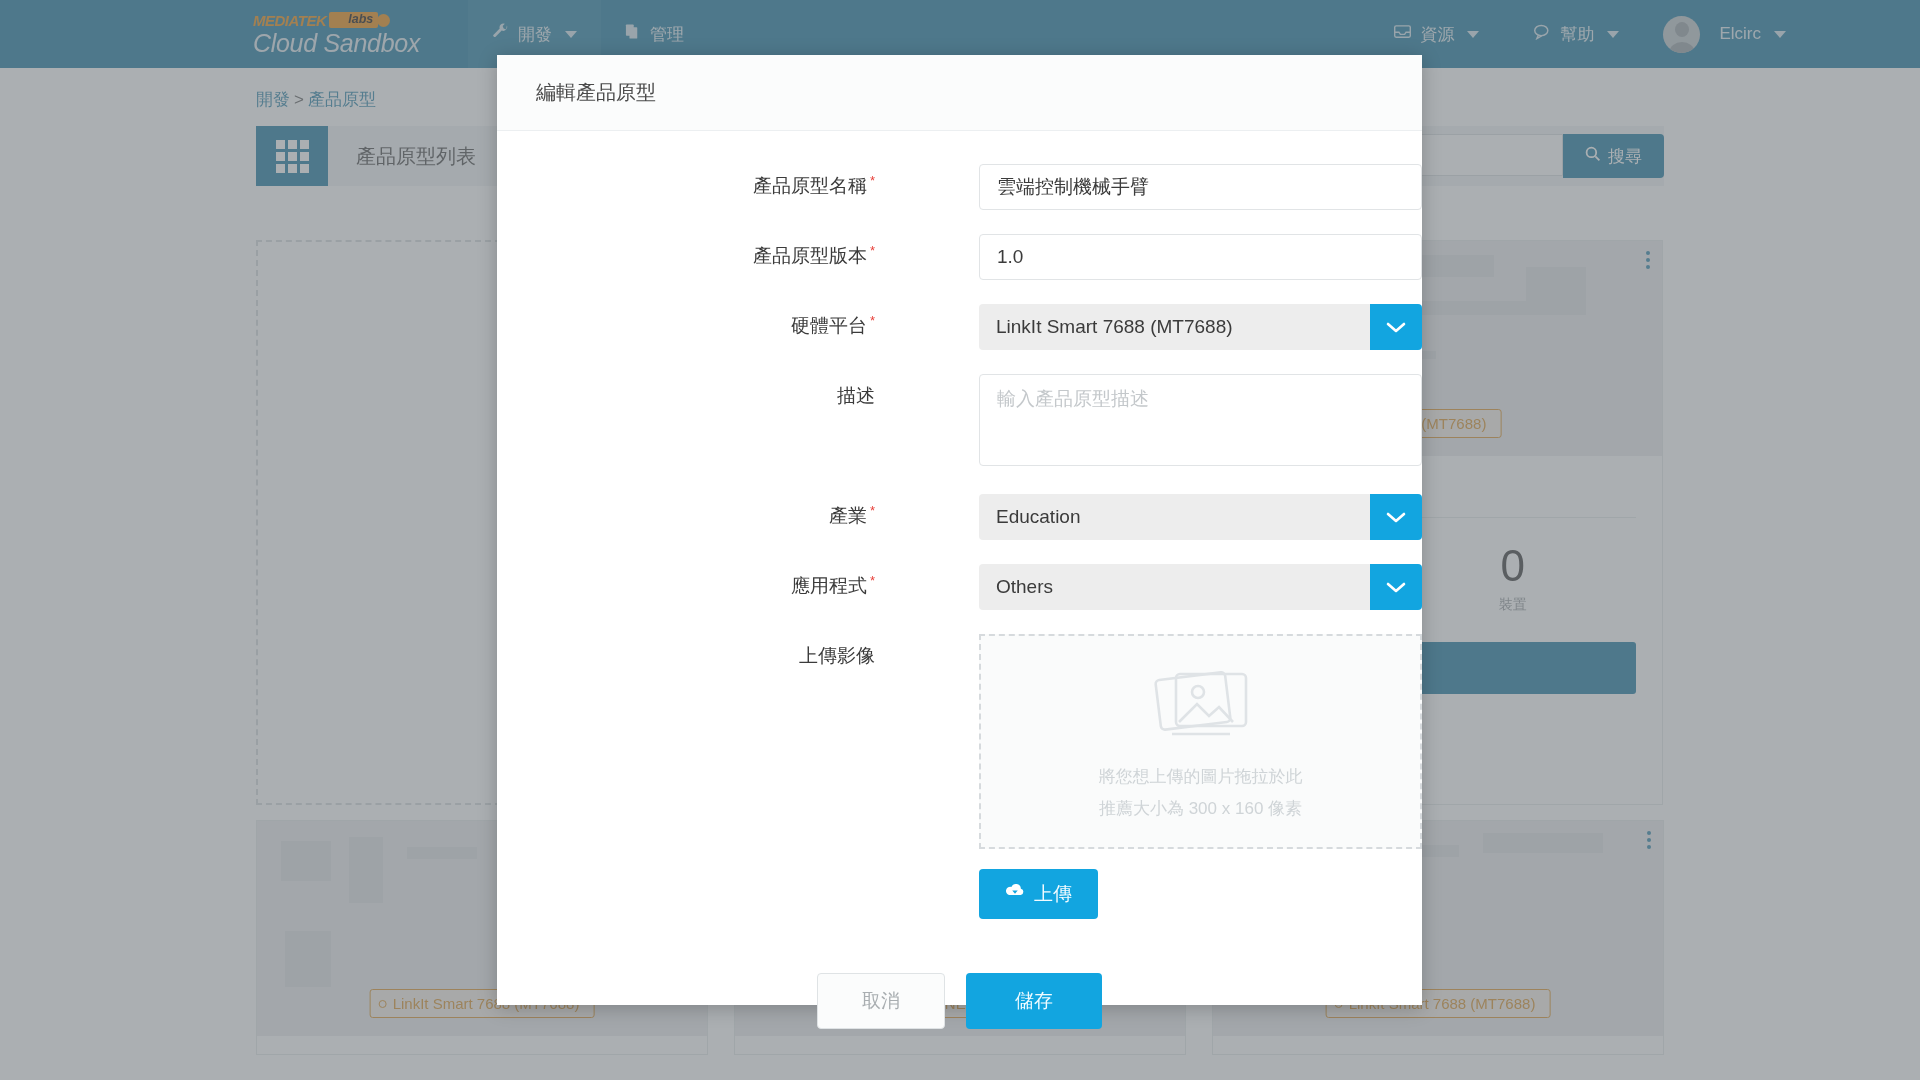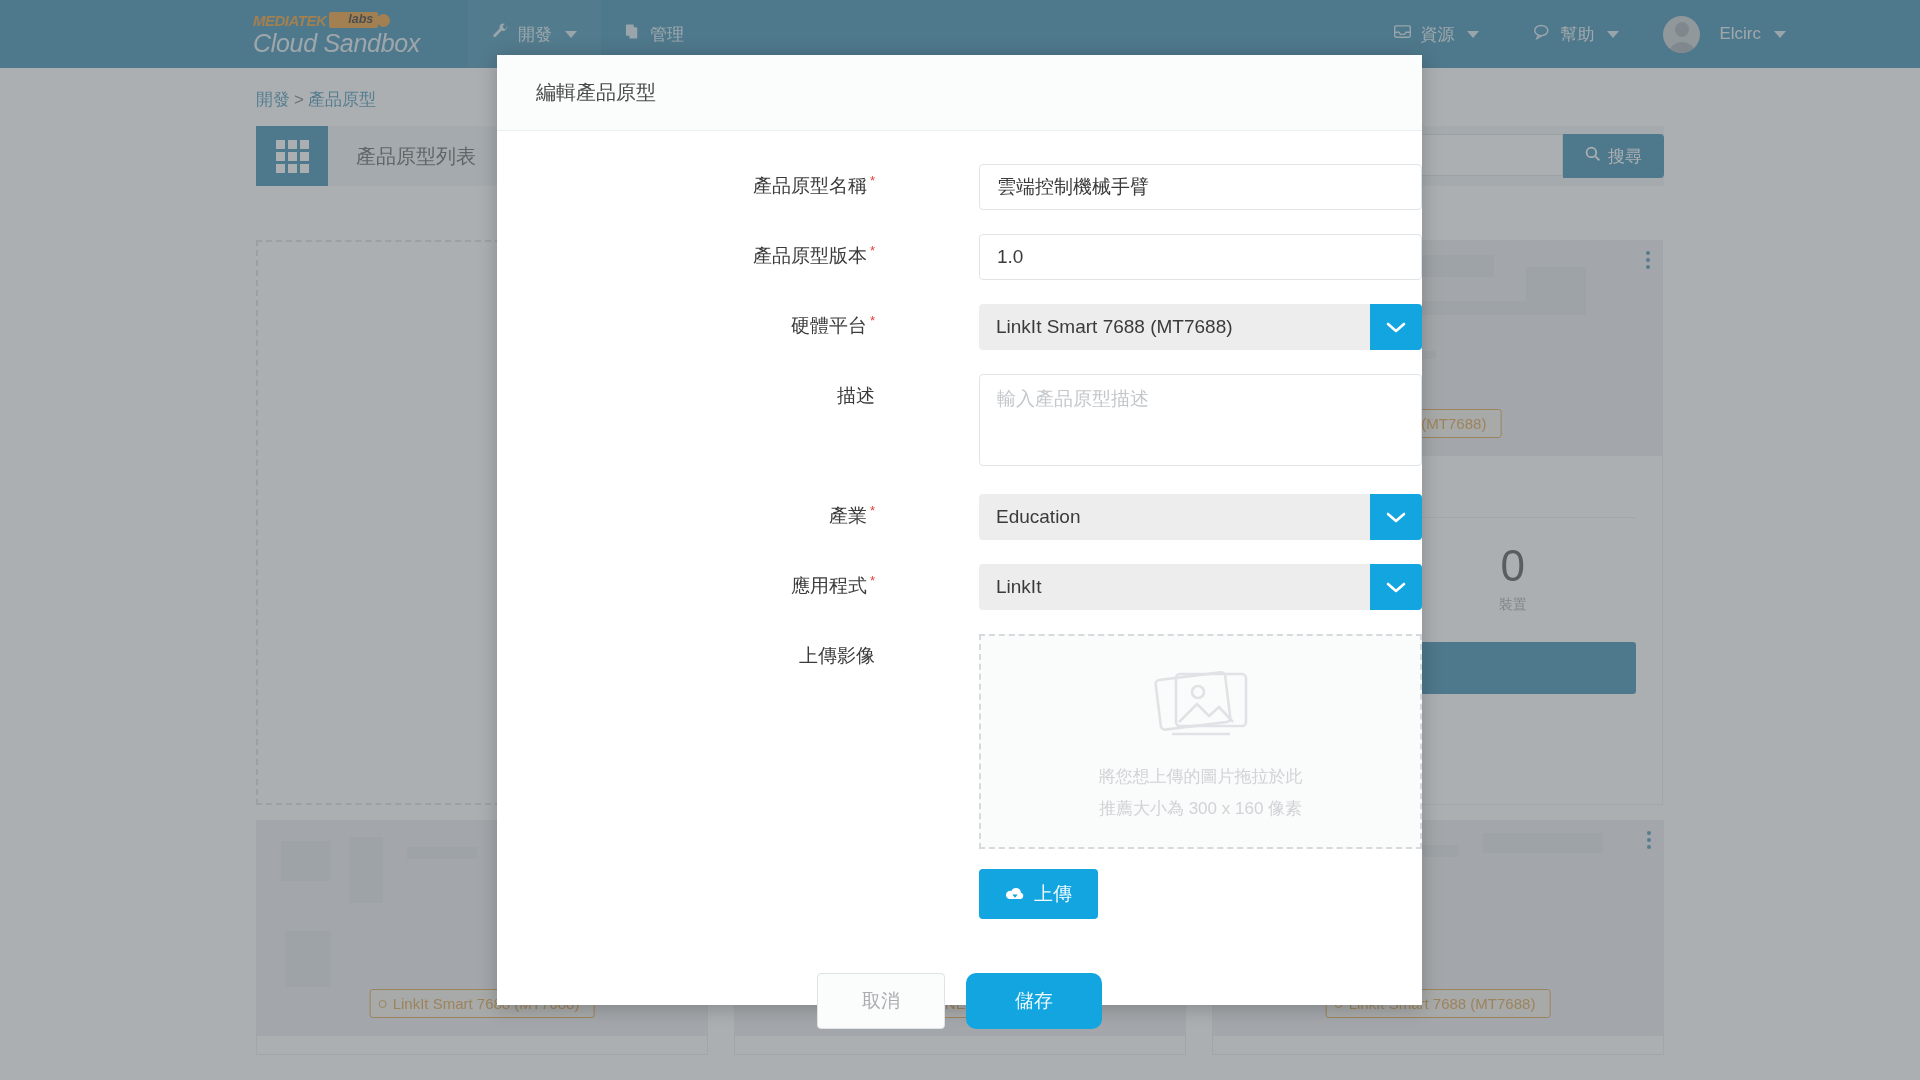--- a/index.html
+++ b/index.html
@@ -505,7 +505,7 @@
         </div>
         <div class="fctl">
           <div class="fselect">
-            <div class="fselect-value">LinkIt</div>
+            <div class="fselect-value">Others</div>
             <div class="fselect-arrow">
               <svg width="22" height="14" viewBox="0 0 22 14" fill="none" stroke="#fff" stroke-width="2.6" stroke-linecap="round" stroke-linejoin="round">
                   <path d="M3 4l8 7 8-7"></path>

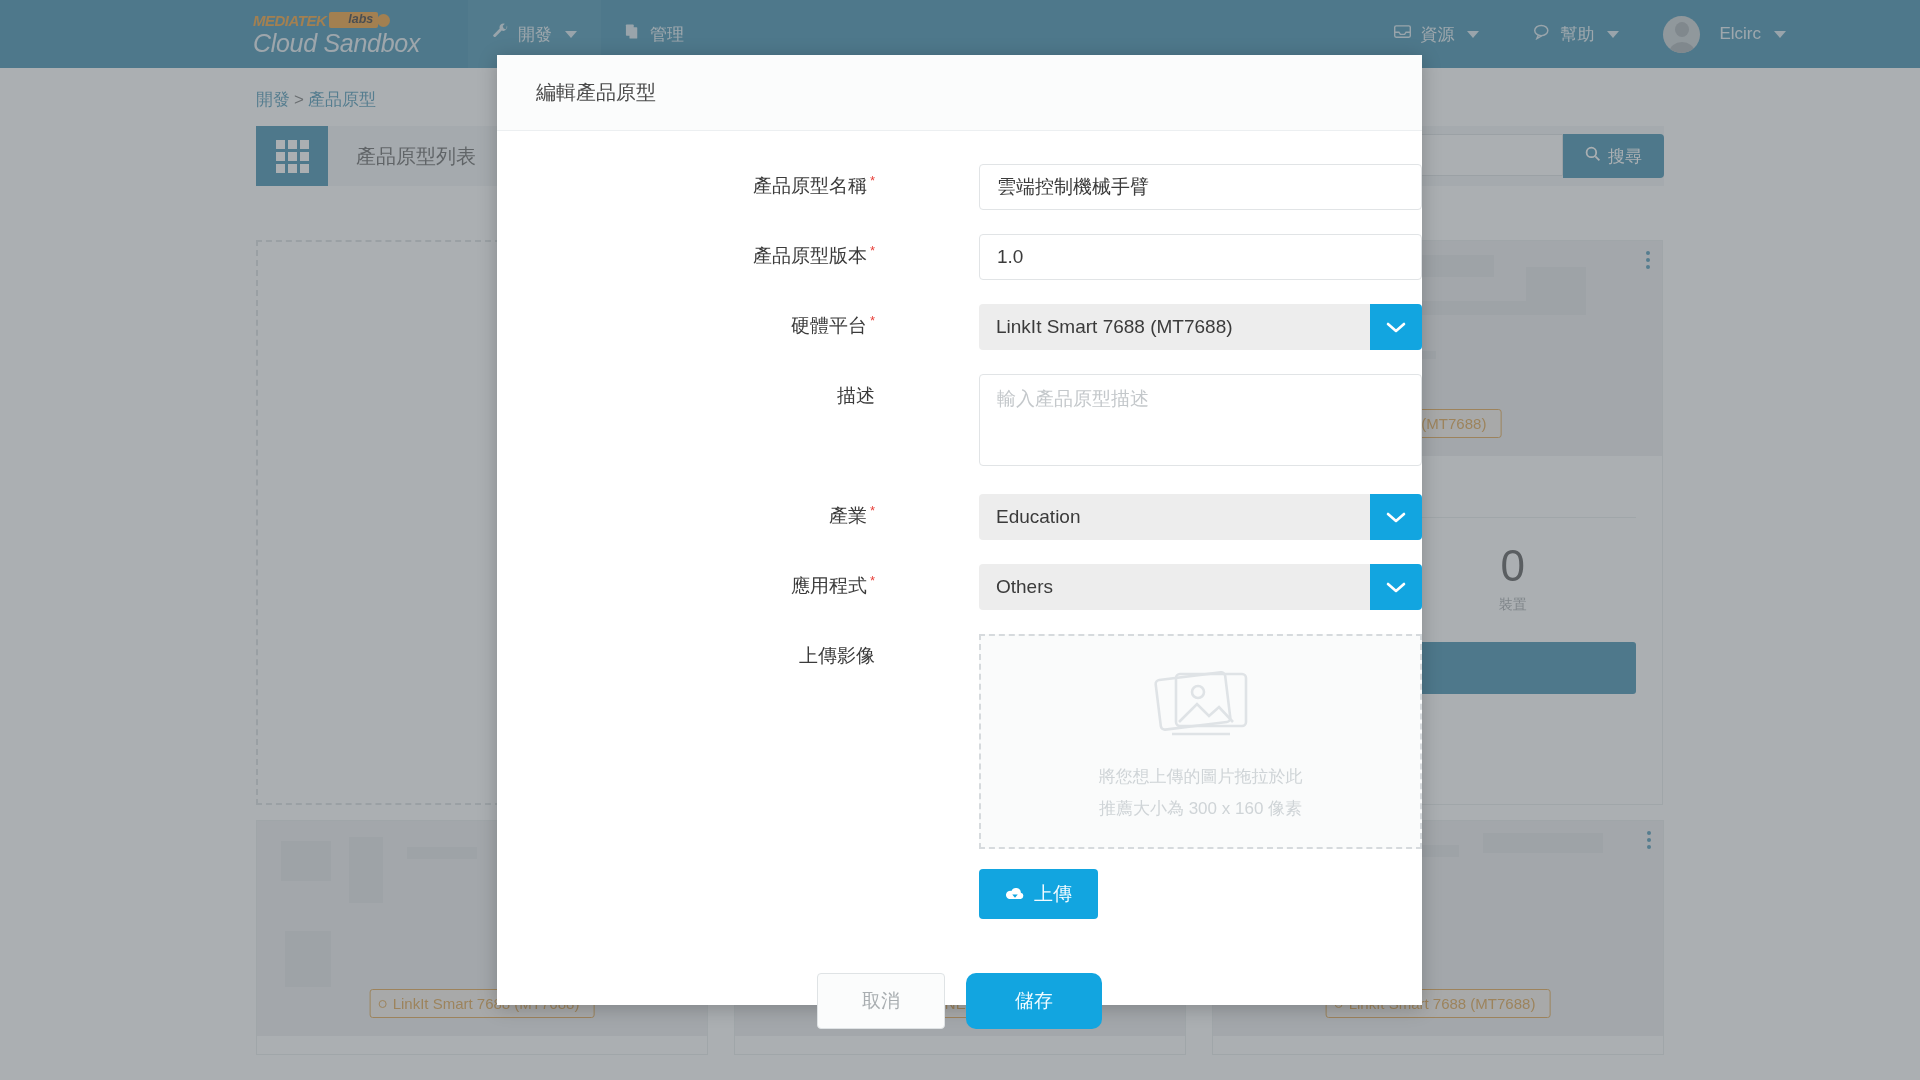--- a/index.html
+++ b/index.html
@@ -226,7 +226,7 @@
   .upload-btn {
     margin-top: 20px; background: #12a5e0; color: #f2fbff; border: 0;
     border-radius: 4px; font-size: 19px; padding: 12px 26px;
-    display: inline-flex; align-items: flex-end; gap: 9px; cursor: pointer;
+    display: inline-flex; align-items: flex-start; gap: 9px; cursor: pointer;
     font-family: inherit;
   }
   .modal-footer {

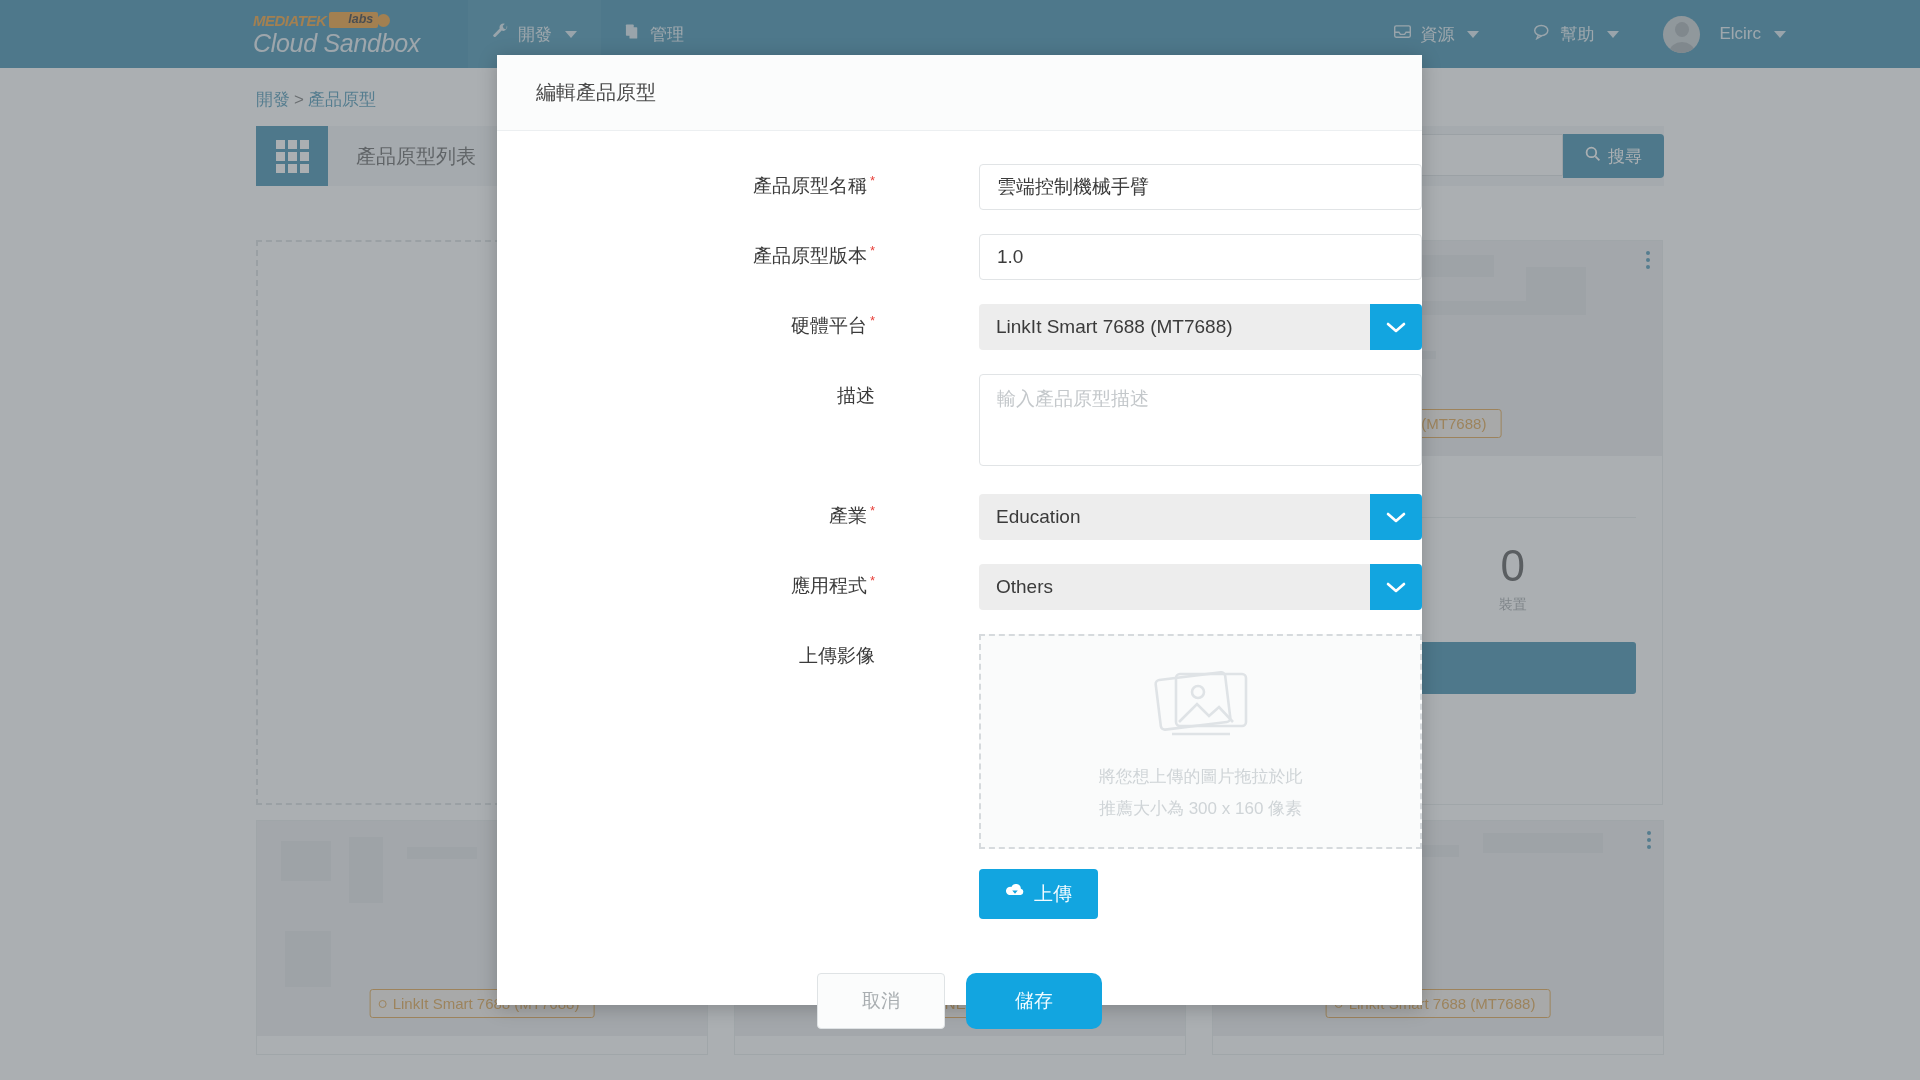--- a/index.html
+++ b/index.html
@@ -240,7 +240,7 @@
   }
   .btn-save {
     background: #12a5e0; border: 0; color: #f0fbff; font-size: 19px;
-    padding: 15px 49px; border-radius: 10px; cursor: pointer; font-family: inherit;
+    padding: 15px 49px; border-radius: 4px; cursor: pointer; font-family: inherit;
   }
 </style>
 </head>

